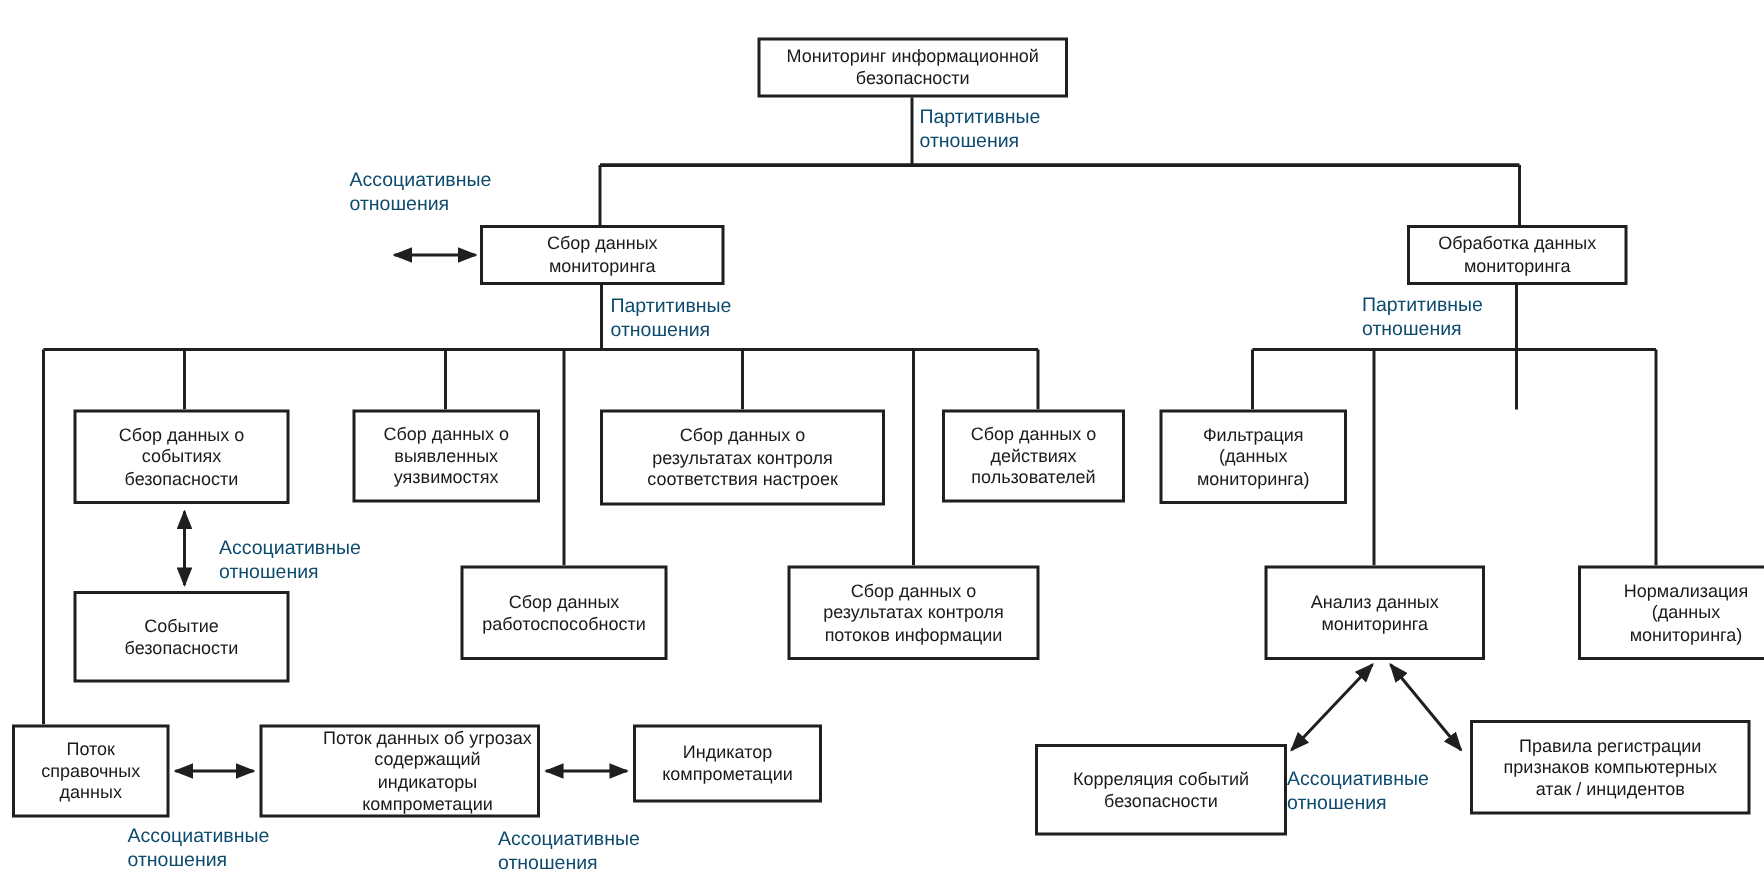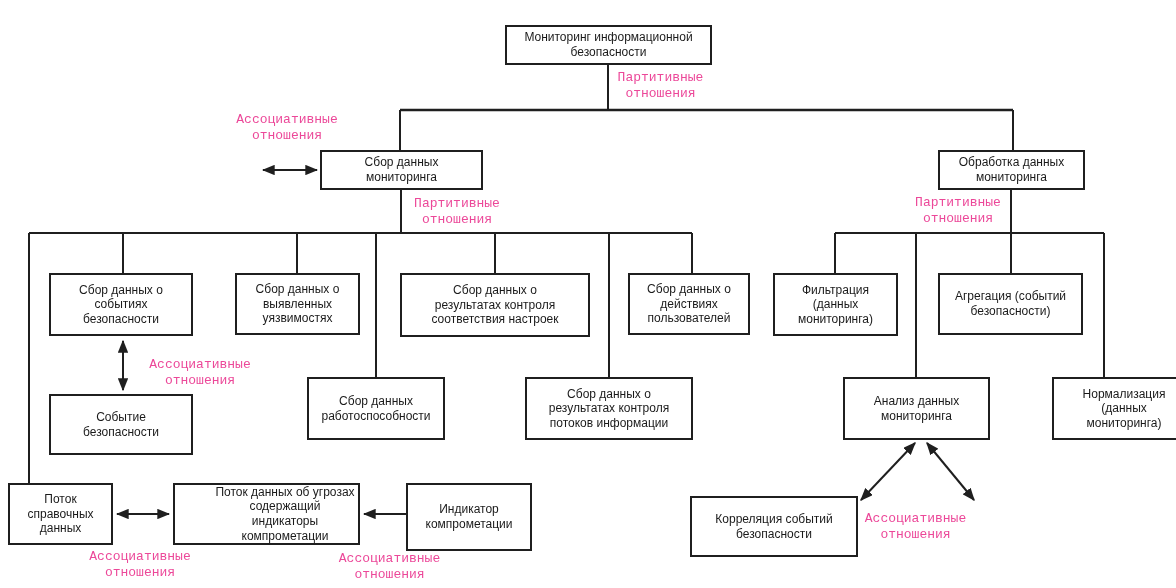--- a/index.html
+++ b/index.html
@@ -16,8 +16,8 @@
     white-space:pre-line;padding:2px 3px;
   }
   .elabel{
-    position:absolute;text-align:center;font-size:13px;line-height:1.25;
-    white-space:pre-line;color:#ec4899;font-family:Liberation Mono, monospace;
+    position:absolute;font-size:13px;line-height:1.25;
+    white-space:pre-line;color:#0c4a6e;
   }
   .wire{stroke:#1f1f1f;stroke-width:2;fill:none;}
   .wire-thick{stroke:#1f1f1f;stroke-width:2.5;fill:none;}

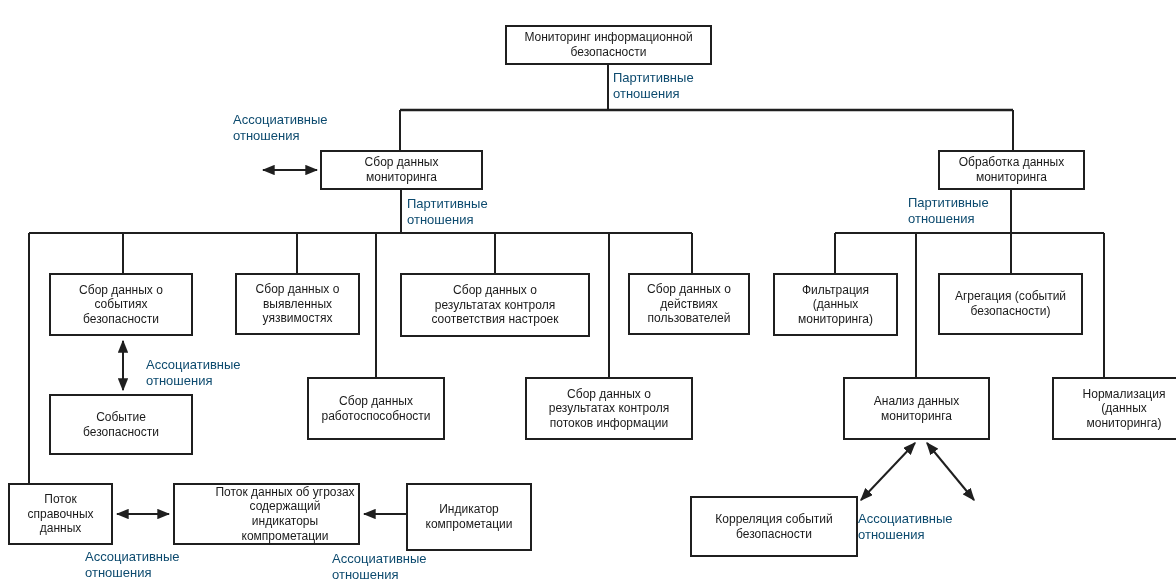--- a/index.html
+++ b/index.html
@@ -87,8 +87,6 @@
   <div class="node" style="left:773px;top:273px;width:125px;height:63px;">Фильтрация
 (данных
 мониторинга)</div>
-  <div class="node" style="left:938px;top:273px;width:145px;height:62px;">Агрегация (событий
-безопасности)</div>
 
   <div class="node" style="left:307px;top:377px;width:138px;height:63px;">Сбор данных
 работоспособности</div>

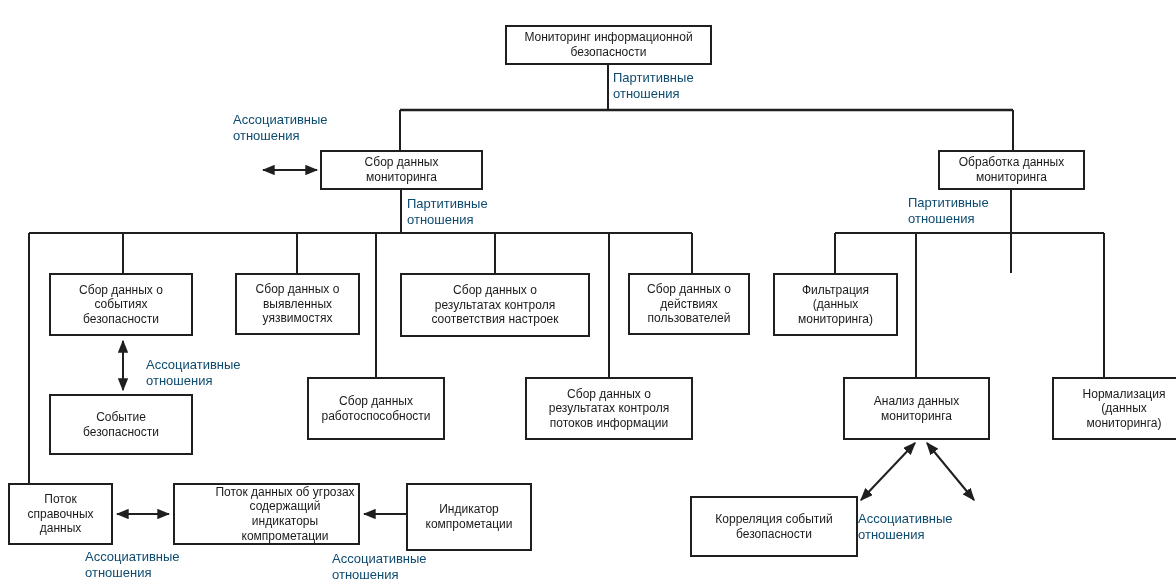--- a/index.html
+++ b/index.html
@@ -108,7 +108,7 @@
   <div class="node" style="left:173px;top:483px;width:187px;height:62px;padding-left:40px;">Поток данных об угрозах
 содержащий индикаторы
 компрометации</div>
-  <div class="node" style="left:406px;top:483px;width:126px;height:68px;">Индикатор
+  <div class="node" style="left:422px;top:483px;width:126px;height:52px;">Индикатор
 компрометации</div>
   <div class="node" style="left:690px;top:496px;width:168px;height:61px;">Корреляция событий
 безопасности</div>

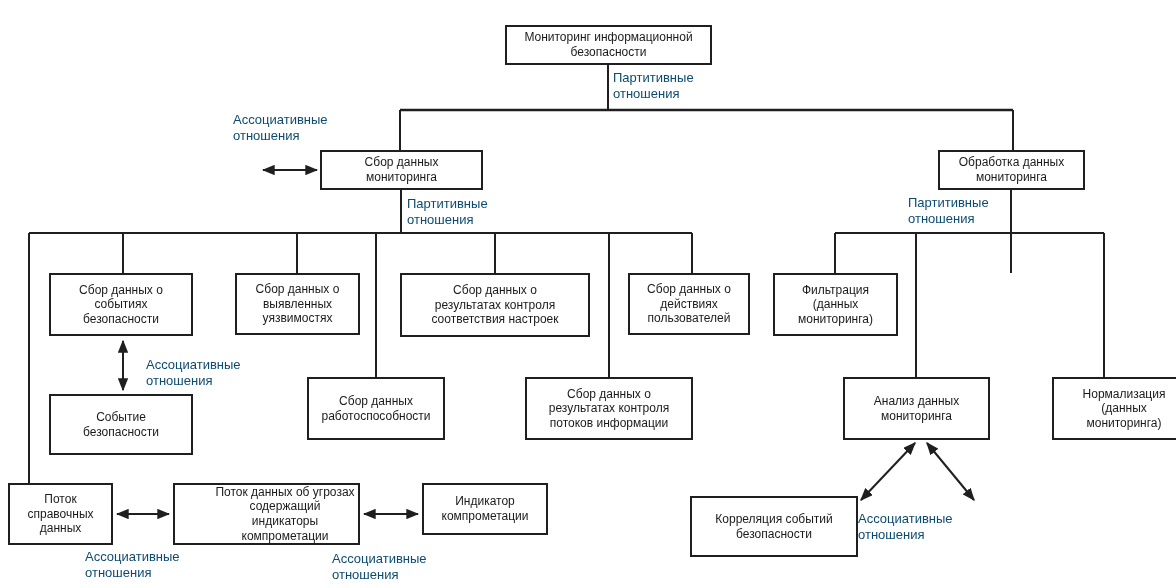--- a/index.html
+++ b/index.html
@@ -112,6 +112,9 @@
 компрометации</div>
   <div class="node" style="left:690px;top:496px;width:168px;height:61px;">Корреляция событий
 безопасности</div>
+  <div class="node" style="left:980px;top:480px;width:187px;height:63px;">Правила регистрации
+признаков компьютерных
+атак / инцидентов</div>
 
   <div class="elabel" style="left:613px;top:70px;width:95px;">Партитивные
 отношения</div>

